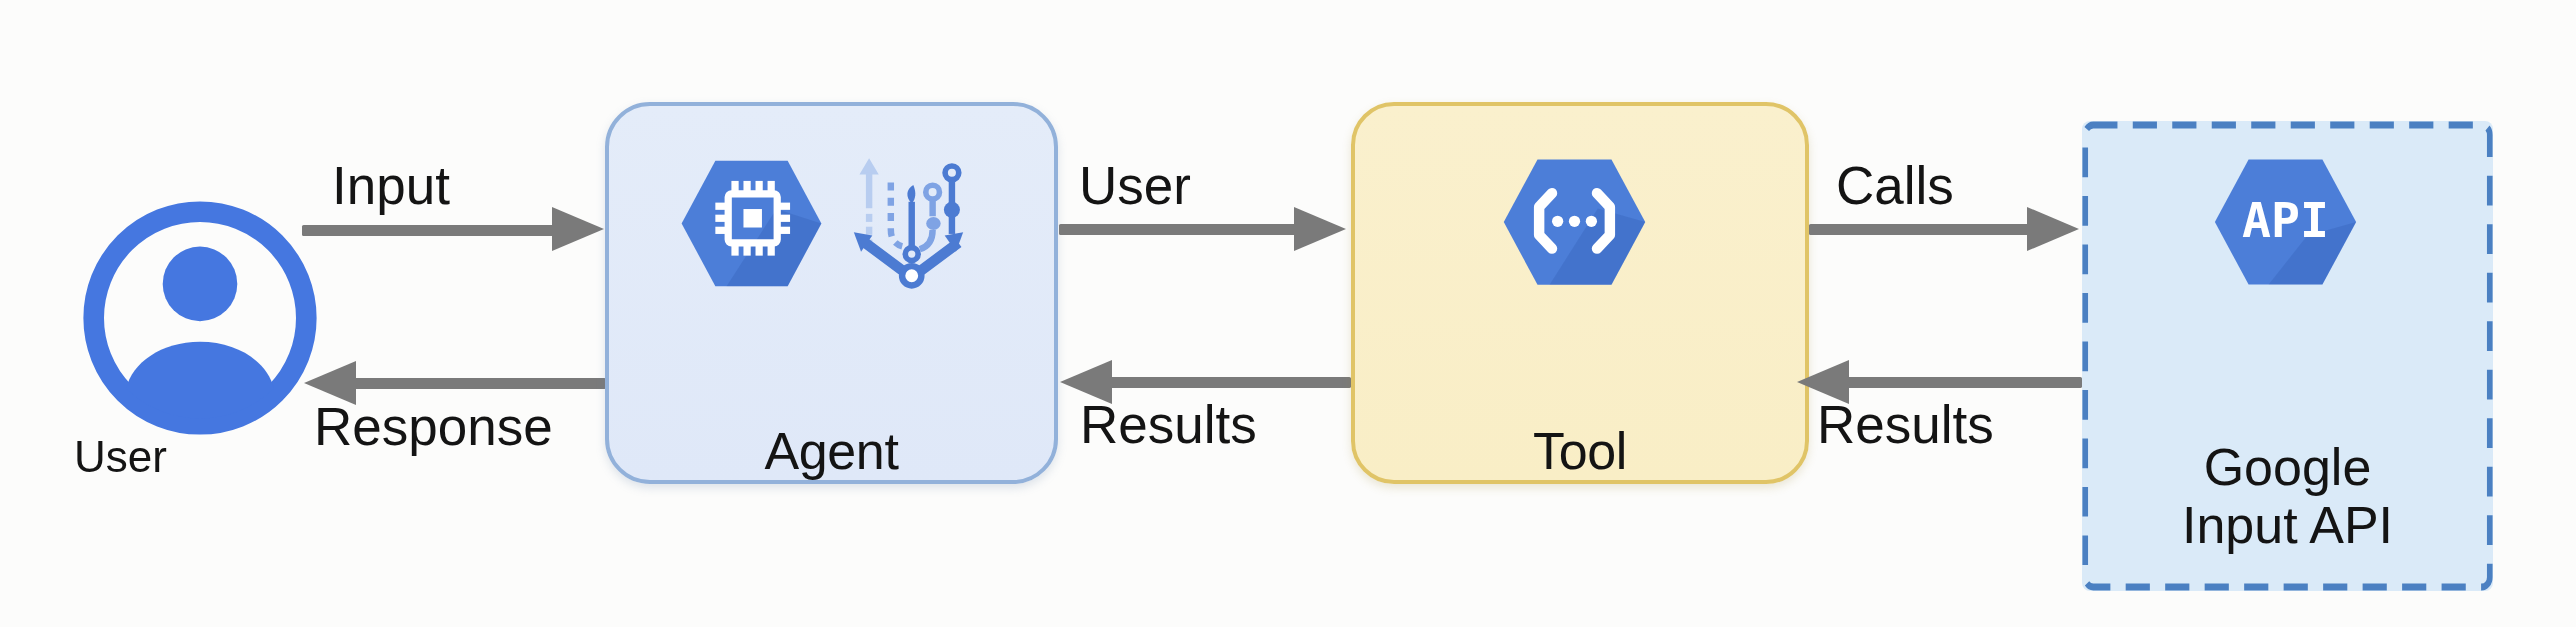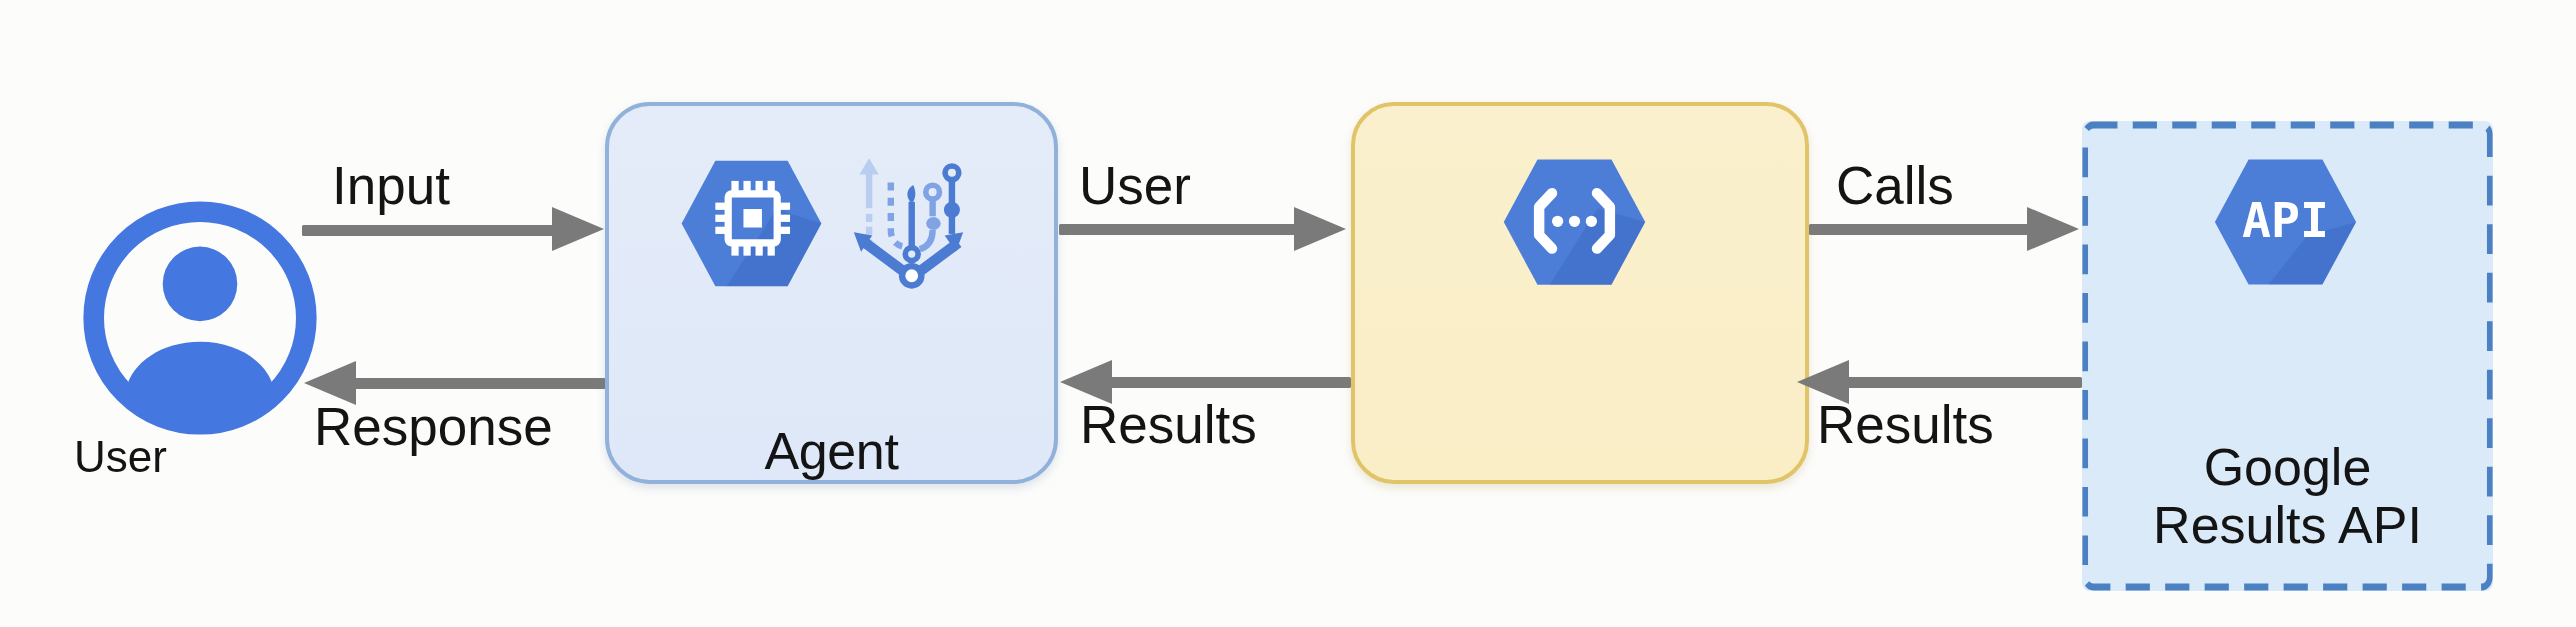--- a/index.html
+++ b/index.html
@@ -122,6 +122,7 @@
 
   <div class="box box-tool">
     <div class="box-text">
+      <div>Tool</div>
     </div>
   </div>
 

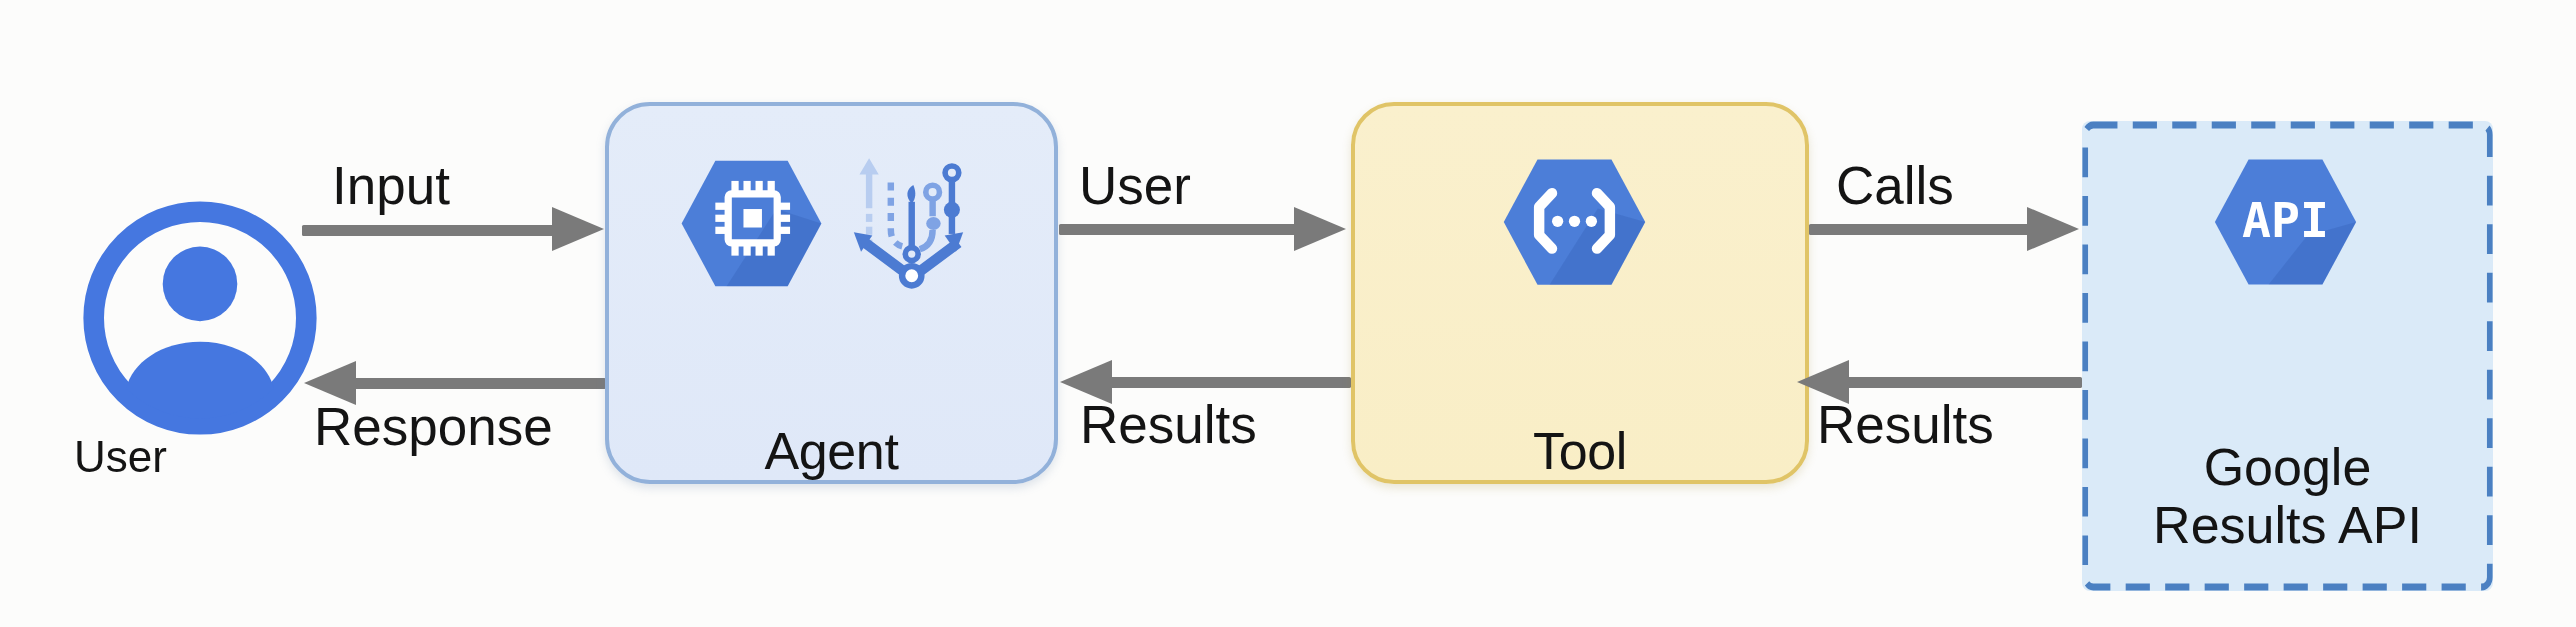--- a/index.html
+++ b/index.html
@@ -150,7 +150,7 @@
     </svg>
     <div class="box-text" style="top:317px;letter-spacing:0">
       <div>Google</div>
-      <div>Results API</div>
+      <div>Input API</div>
     </div>
   </div>
 

